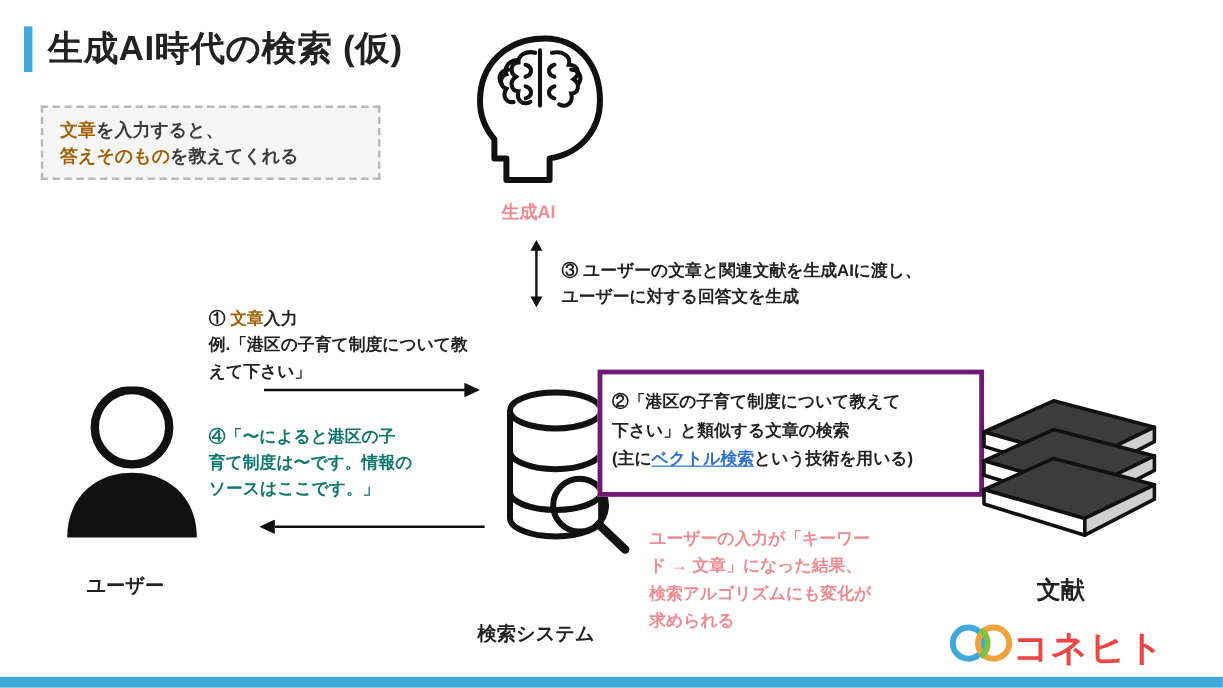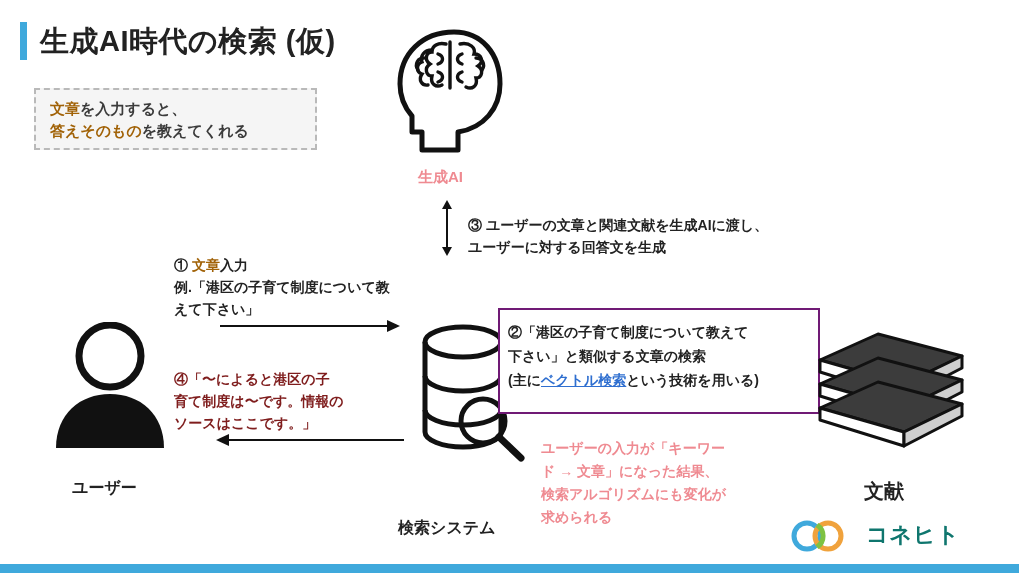--- a/index.html
+++ b/index.html
@@ -192,7 +192,7 @@
     top: 308px;
     width: 322px;
     height: 106px;
-    border: 2px solid #701a75;
+    border: 4px solid #701a75;
     box-sizing: border-box;
     background: #ffffff;
   }

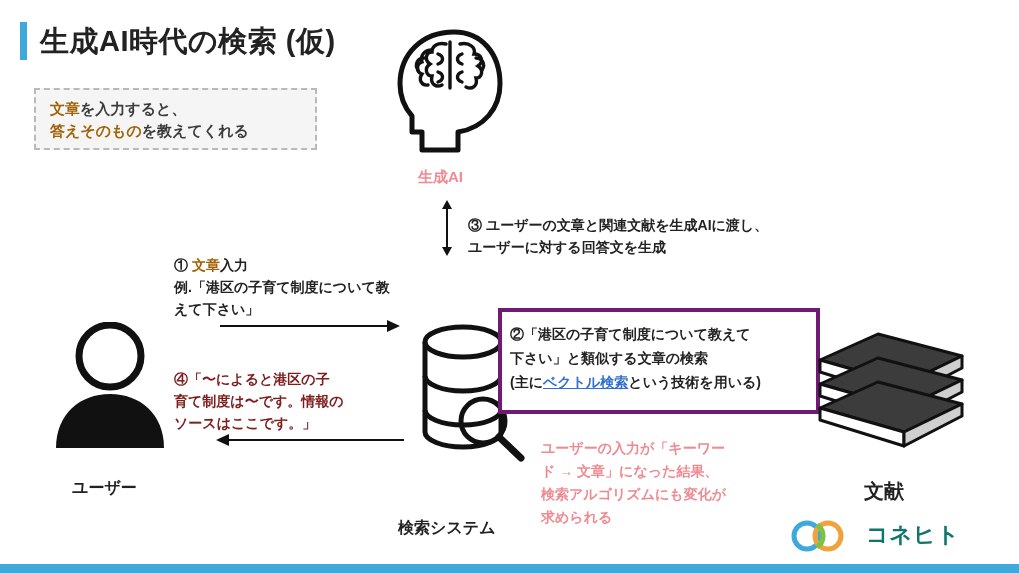--- a/index.html
+++ b/index.html
@@ -124,11 +124,11 @@
   .step4 {
     position: absolute;
     left: 174px;
-    top: 368px;
+    top: 352px;
     width: 228px;
     font-size: 14px;
     font-weight: bold;
-    color: #7f1d1d;
+    color: #0f766e;
     line-height: 22px;
   }
 

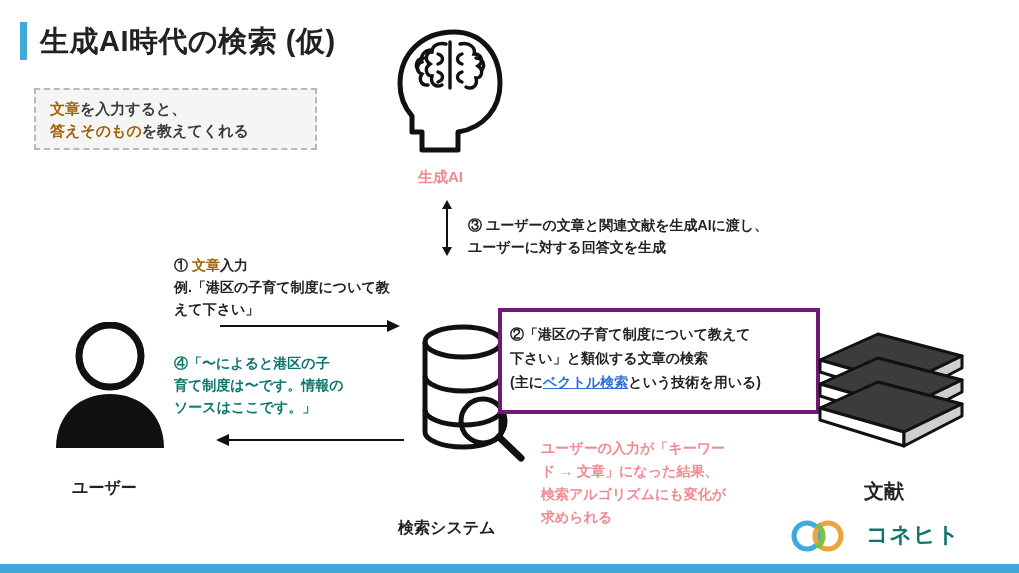--- a/index.html
+++ b/index.html
@@ -251,11 +251,11 @@
   }
   .logo-text {
     position: absolute;
-    left: 76px;
+    left: 54px;
     top: 2px;
-    font-size: 22px;
-    font-weight: bold;
-    color: #0f766e;
+    font-size: 30px;
+    font-weight: bold;
+    color: #ef4444;
     letter-spacing: 1px;
     white-space: nowrap;
   }

